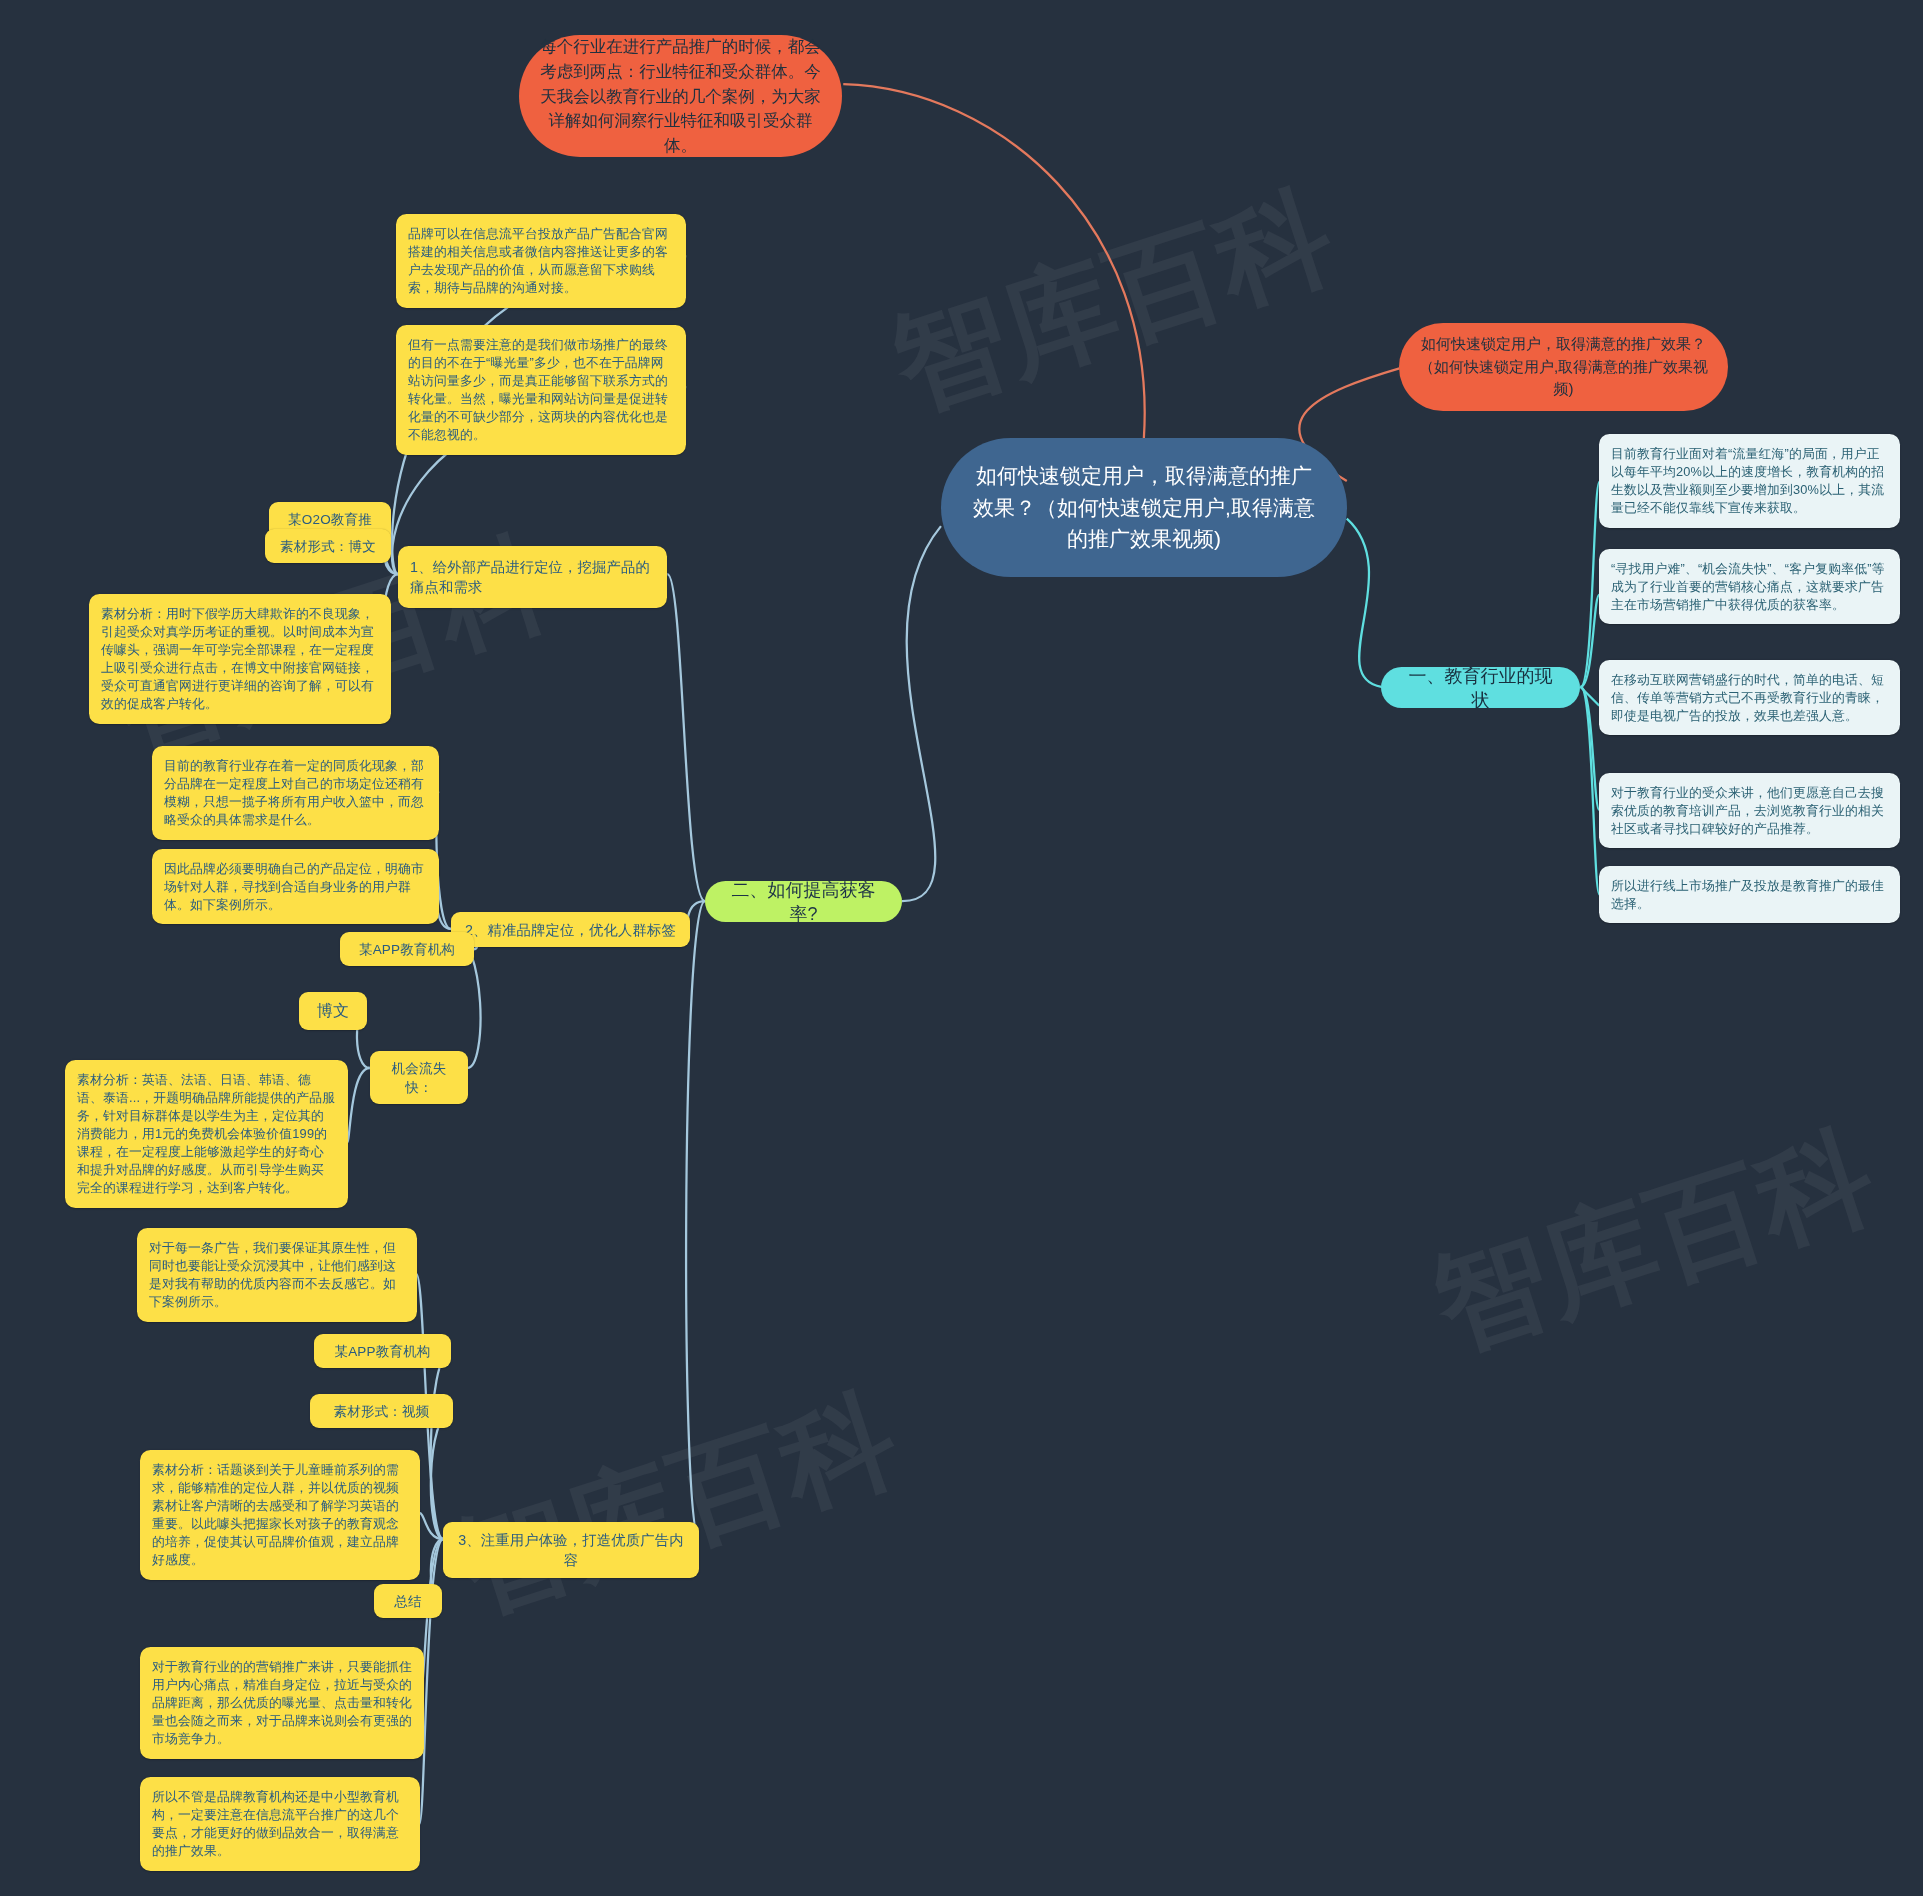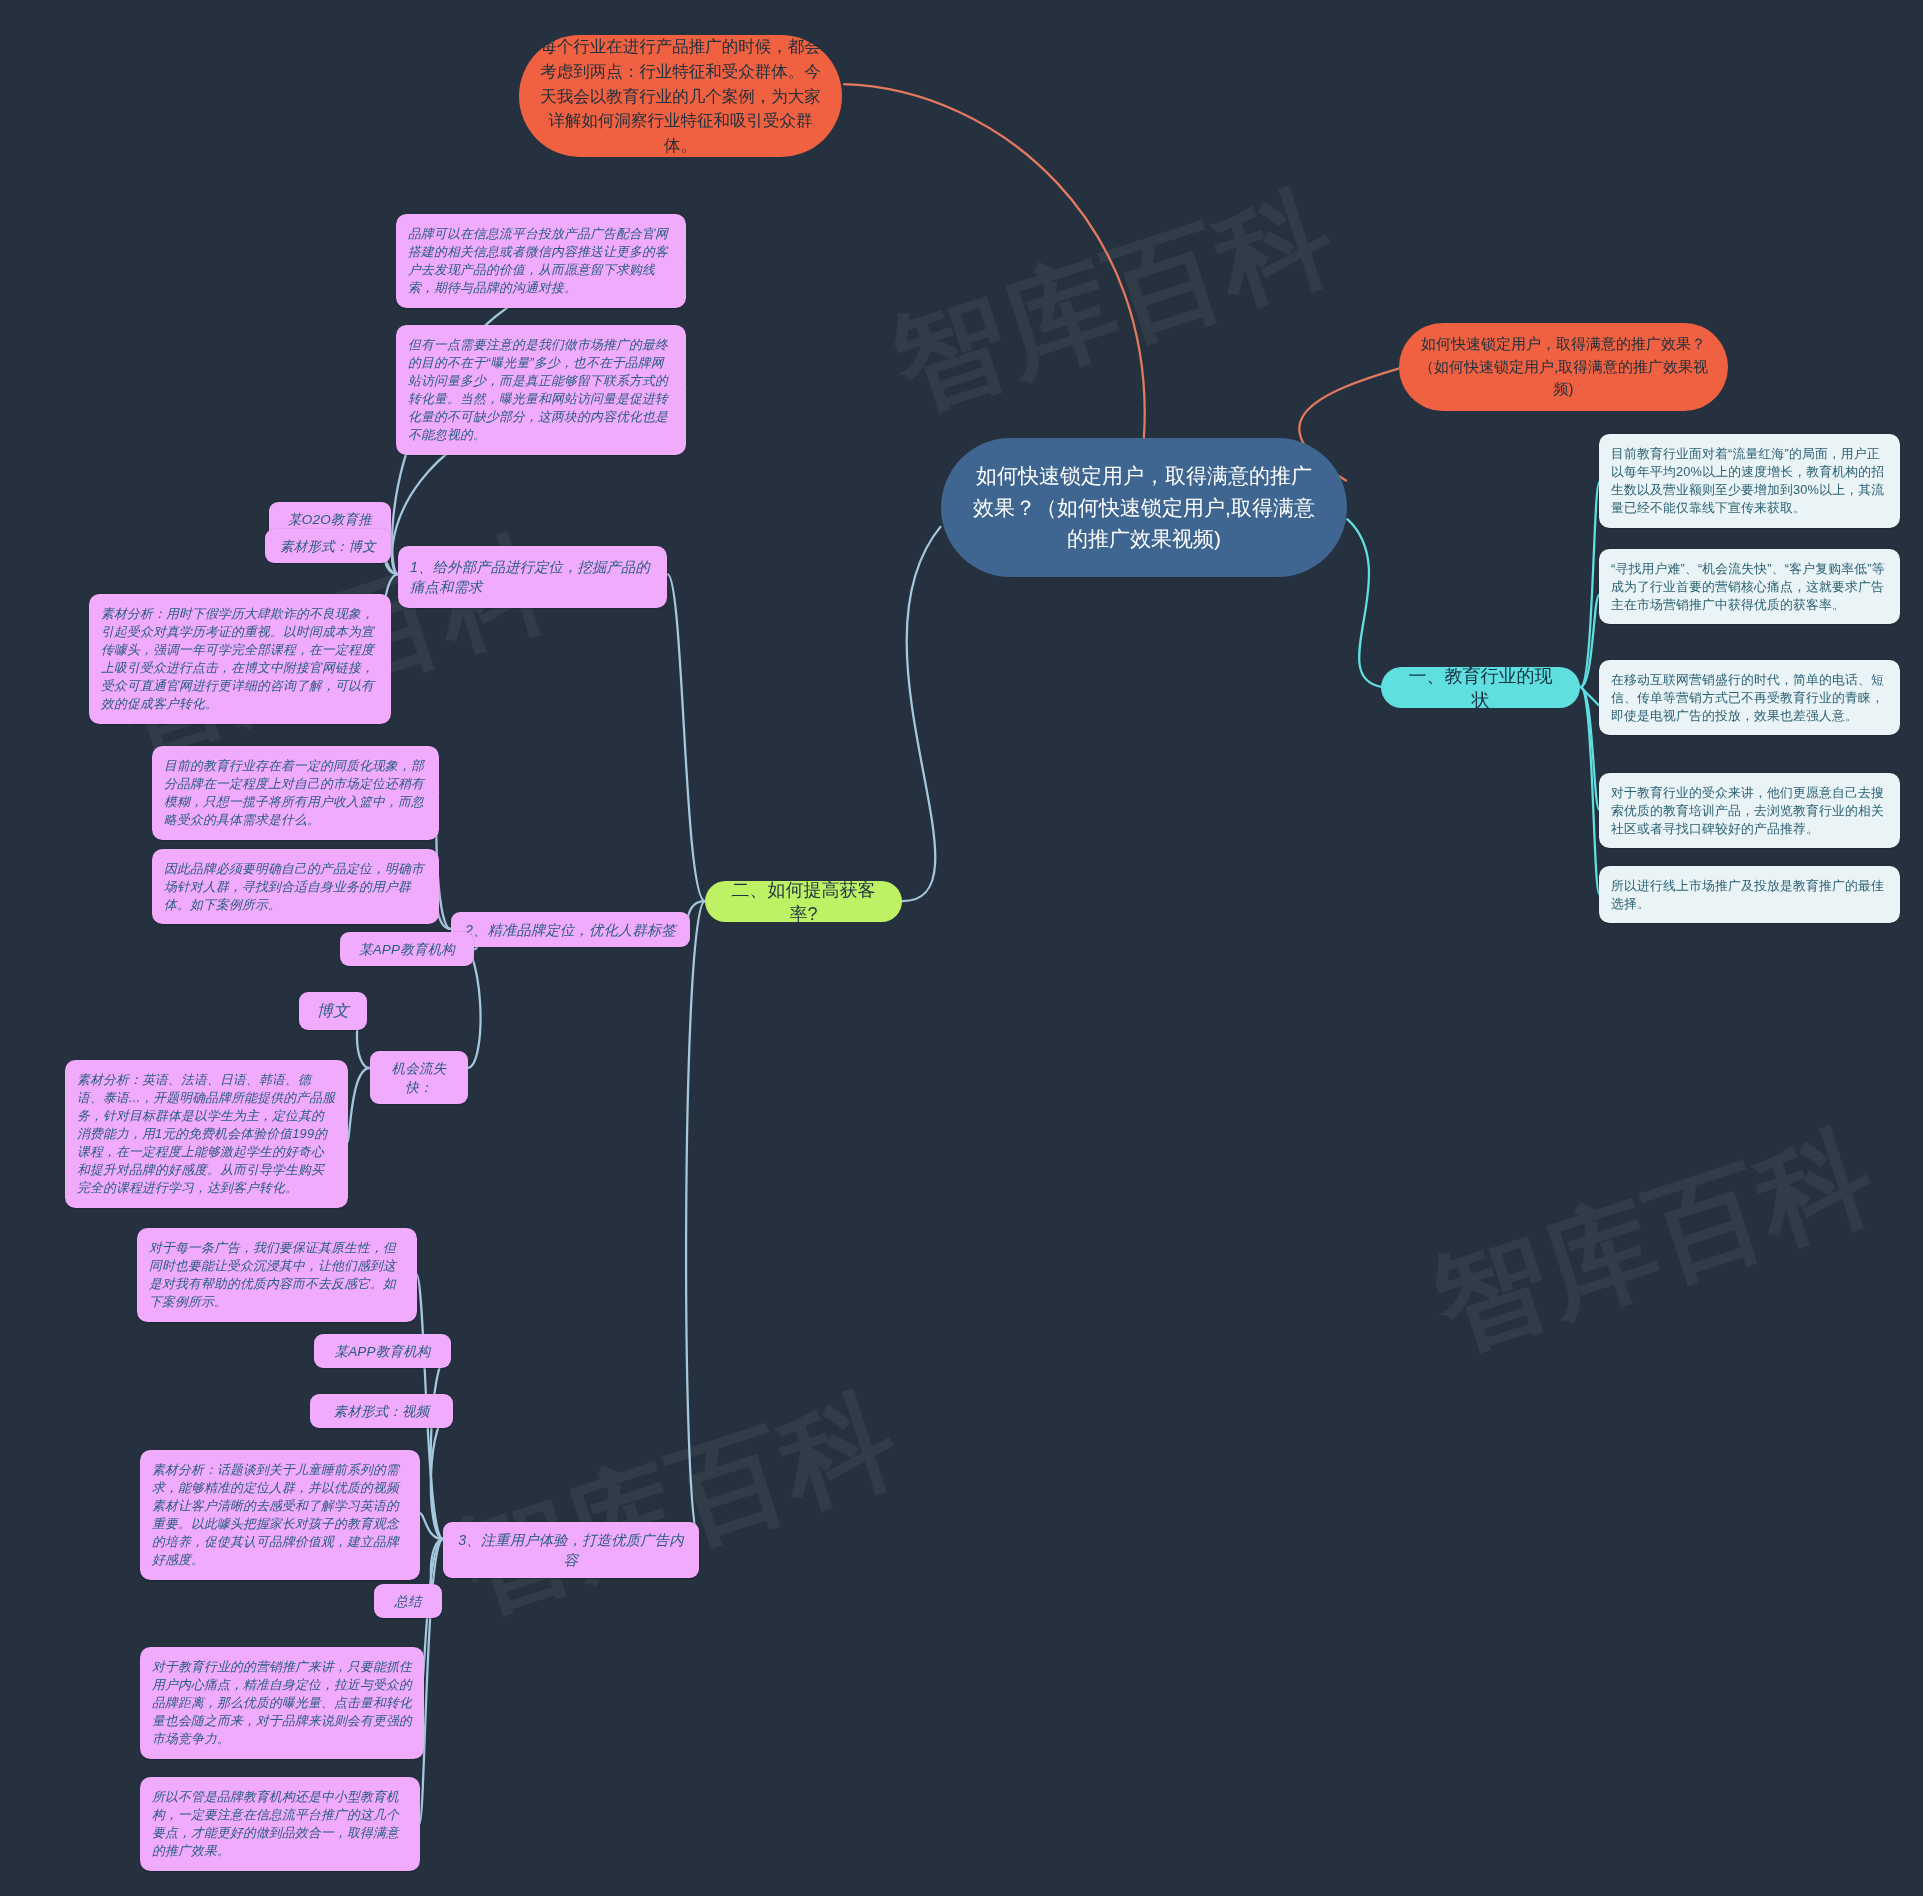--- a/index.html
+++ b/index.html
@@ -25,7 +25,7 @@
     box-shadow:0 0.8px 1.5px rgba(0,0,0,.25);
     white-space:pre-wrap;
   }
-  .box.white{background:#f0abfc;color:#2a5c80;font-style:italic;}
+  .box.white{background:#fde047;color:#2a5c80;}
   .box.pale{background:#eaf4f6;color:#2a6073;}
   .box.tiny{padding:7.5px 13.5px;font-size:15px;border-radius:9px;text-align:center;}
 

